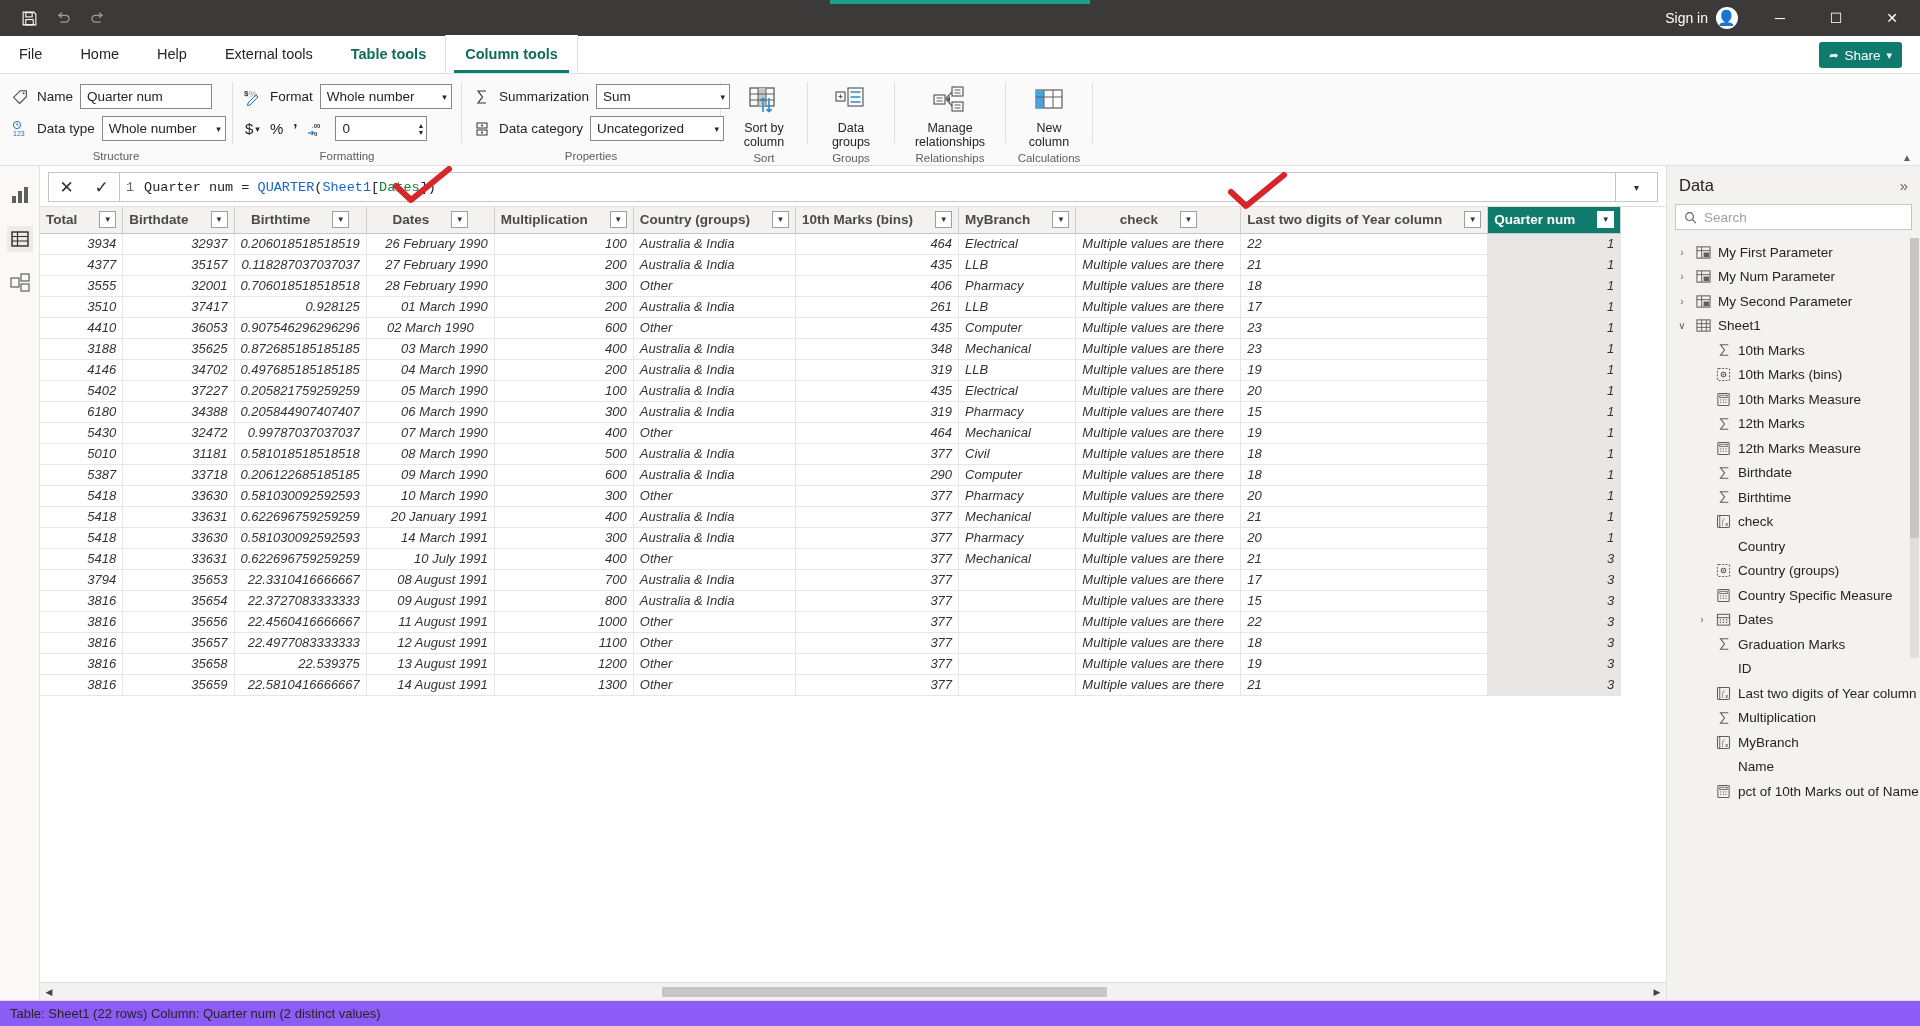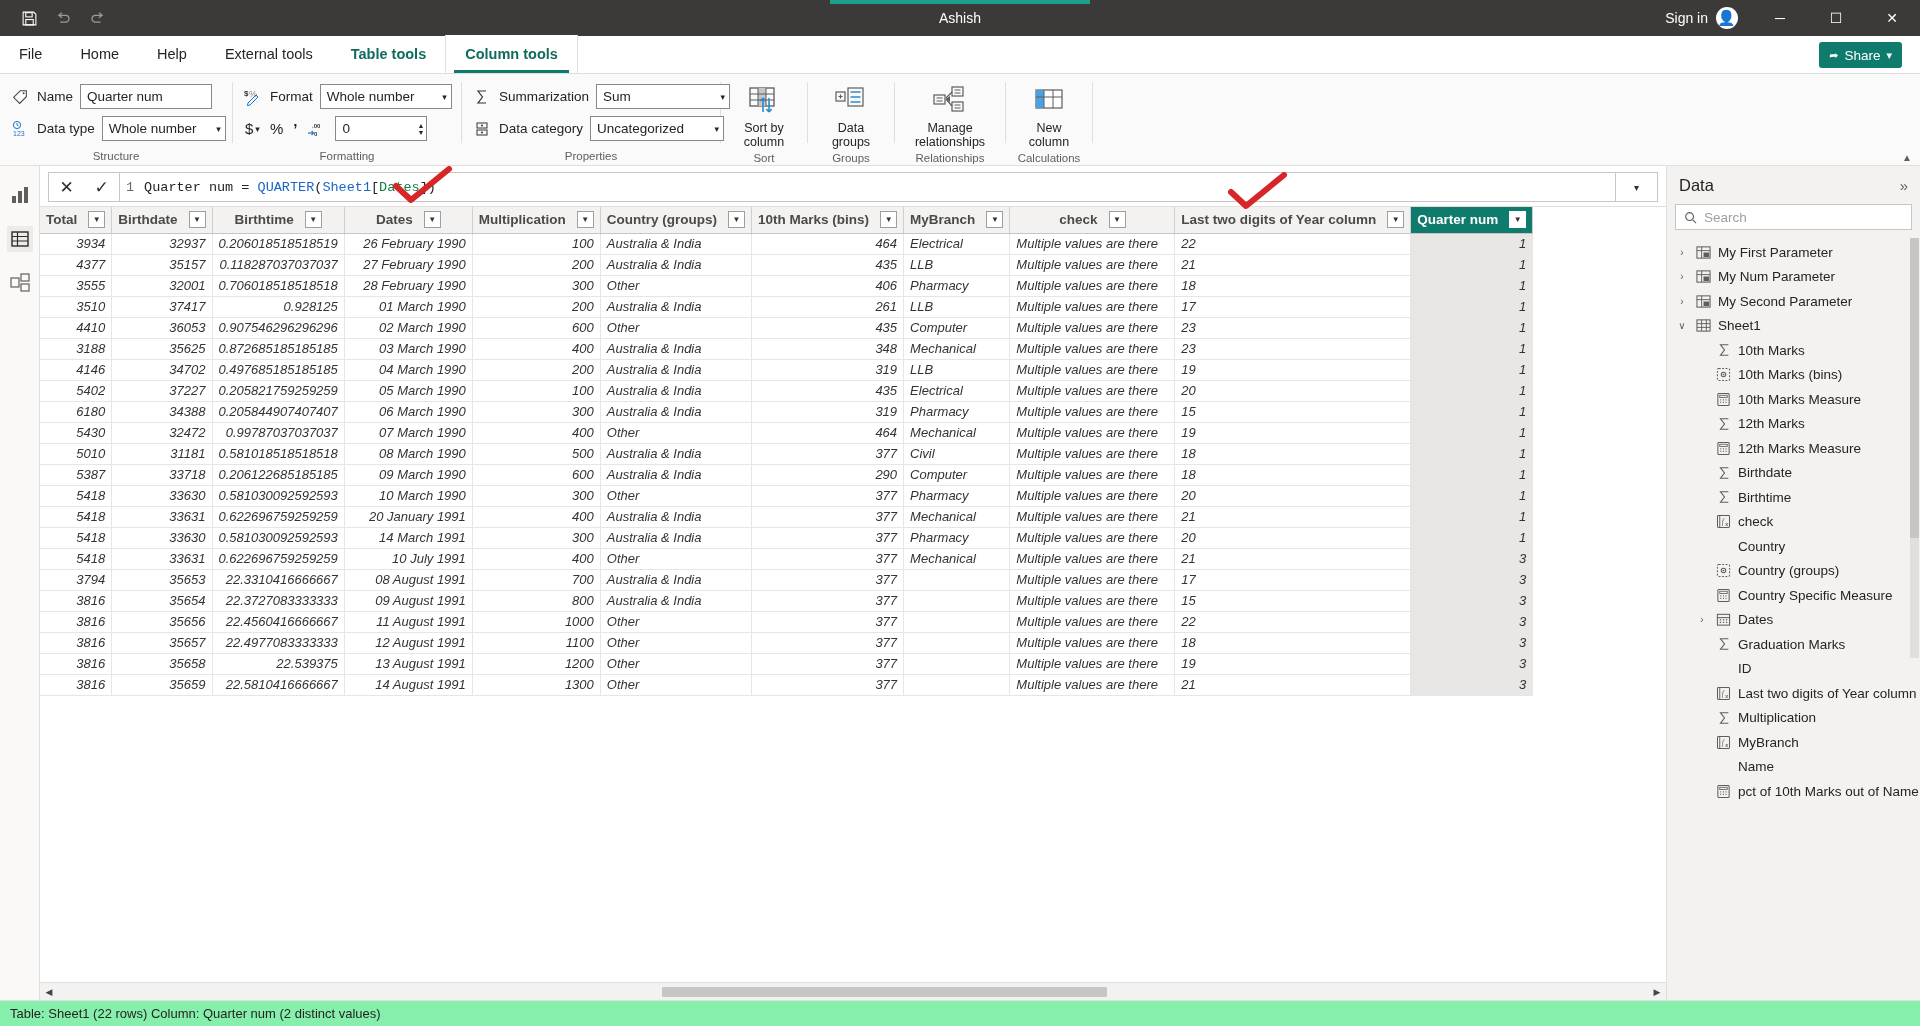--- a/index.html
+++ b/index.html
@@ -239,7 +239,6 @@
           </svg>
       </div>
     </div>
-    <div class="tb-title">Ashish</div>
     <div class="tb-right">
       <div class="signin">
         <span>Sign in</span>

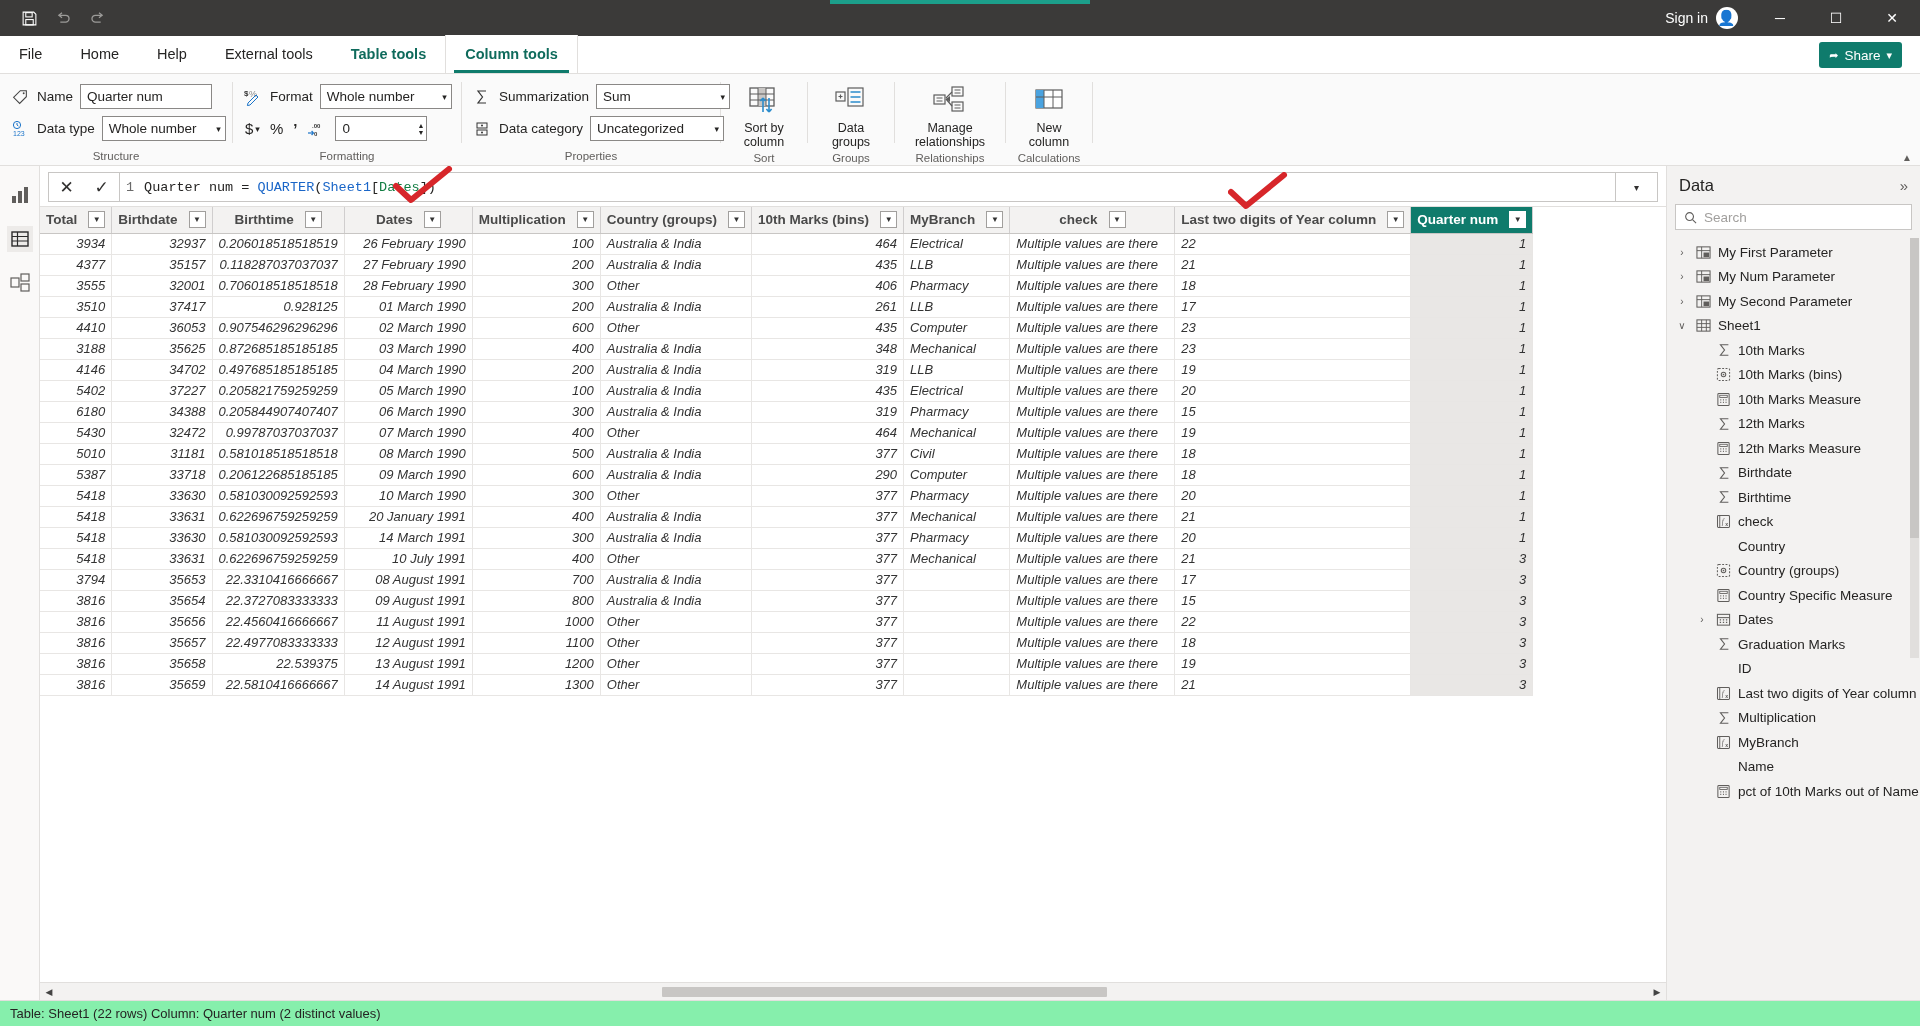--- a/index.html
+++ b/index.html
@@ -150,7 +150,7 @@
     white-space: nowrap; position: relative;
   }
   table.grid th.sel { background: #0f7b6c; color: #fff; }
-  table.grid th .hdr { display: flex; align-items: center; justify-content: center; gap: 11px; }
+  table.grid th .hdr { display: flex; align-items: center; justify-content: center; gap: 22px; }
   table.grid th .fbtn {
     width: 17px; height: 17px; border: 1px solid #a19f9d; background: #fff;
     display: flex; align-items: center; justify-content: center; font-size: 8px; color: #333;

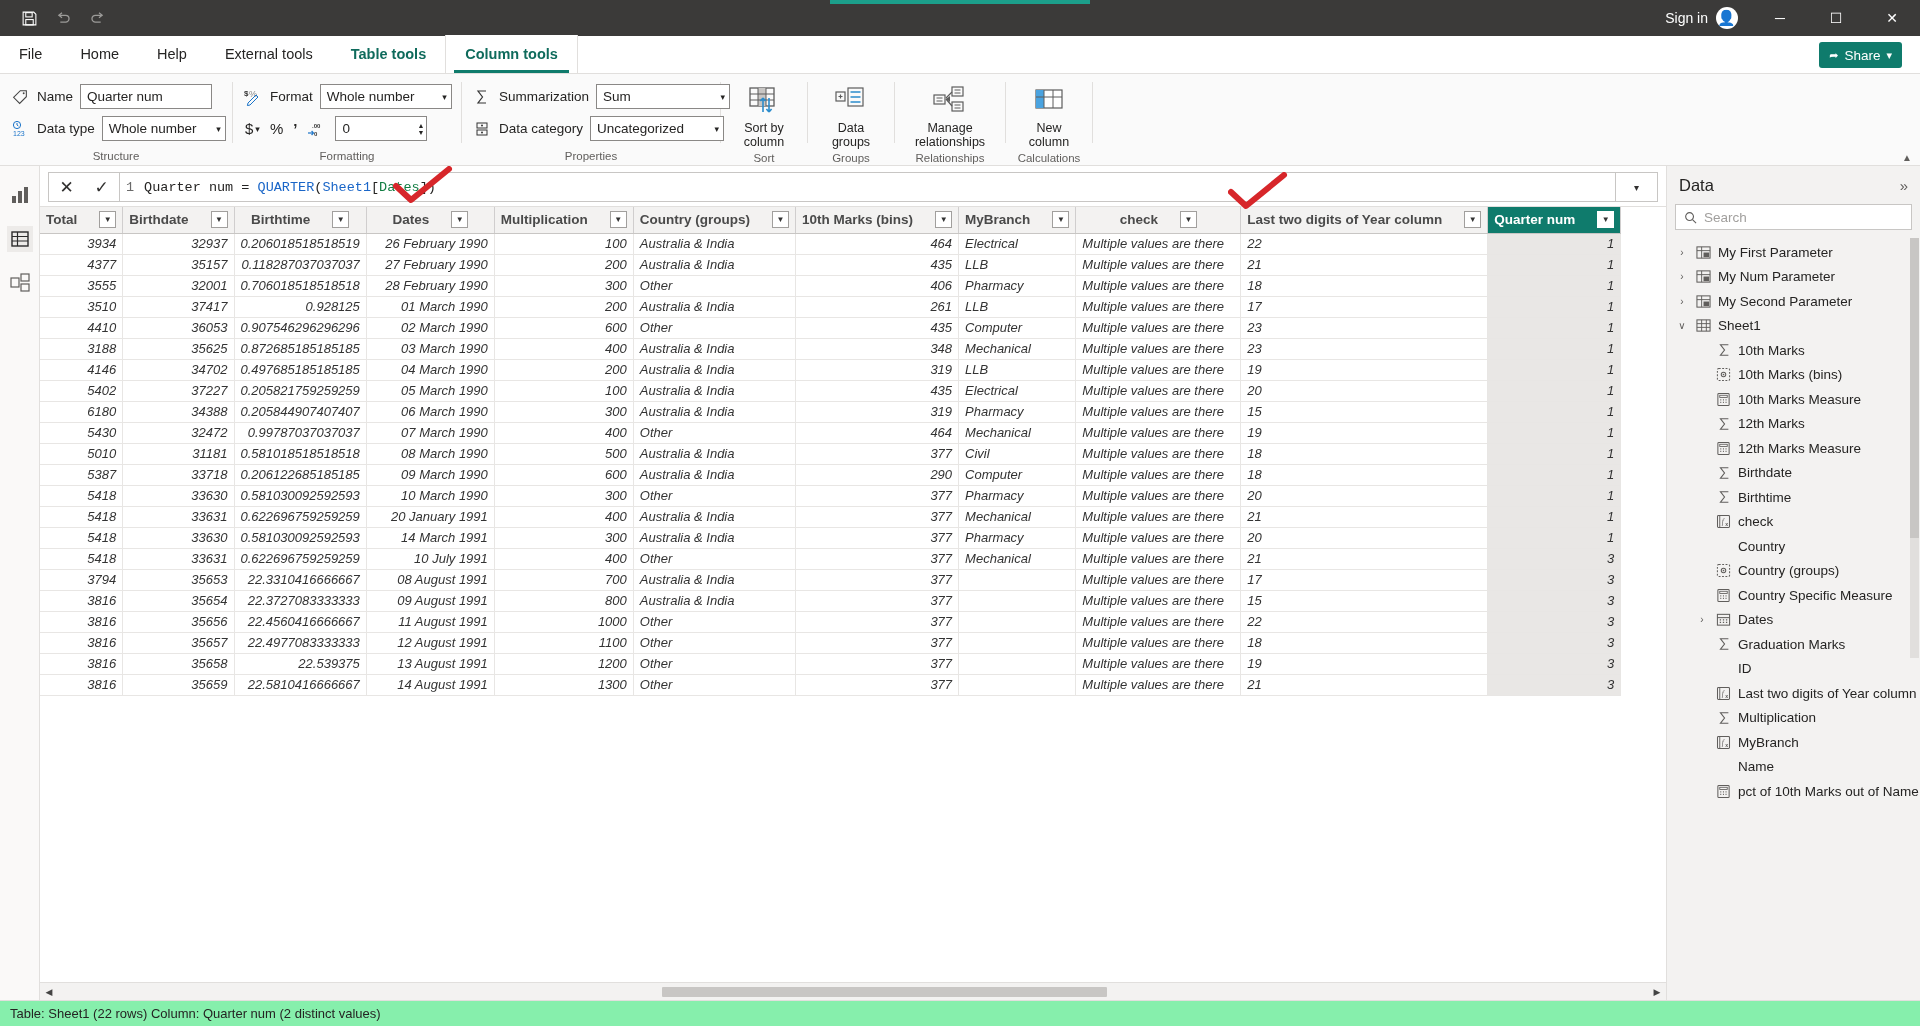--- a/index.html
+++ b/index.html
@@ -633,7 +633,7 @@
                 <td class="num" style="width: 58px;">4410</td>
                 <td class="num" style="width: 92px;">36053</td>
                 <td class="num" style="width: 128px;">0.907546296296296</td>
-                <td class="num" style="width: 128px;">02 March 1990</td>
+                <td class="num" style="width: 128px; text-align: center;">02 March 1990</td>
                 <td class="num" style="width: 118px;">600</td>
                 <td class="txt" style="width: 135px;">Other</td>
                 <td class="num" style="width: 138px;">435</td>

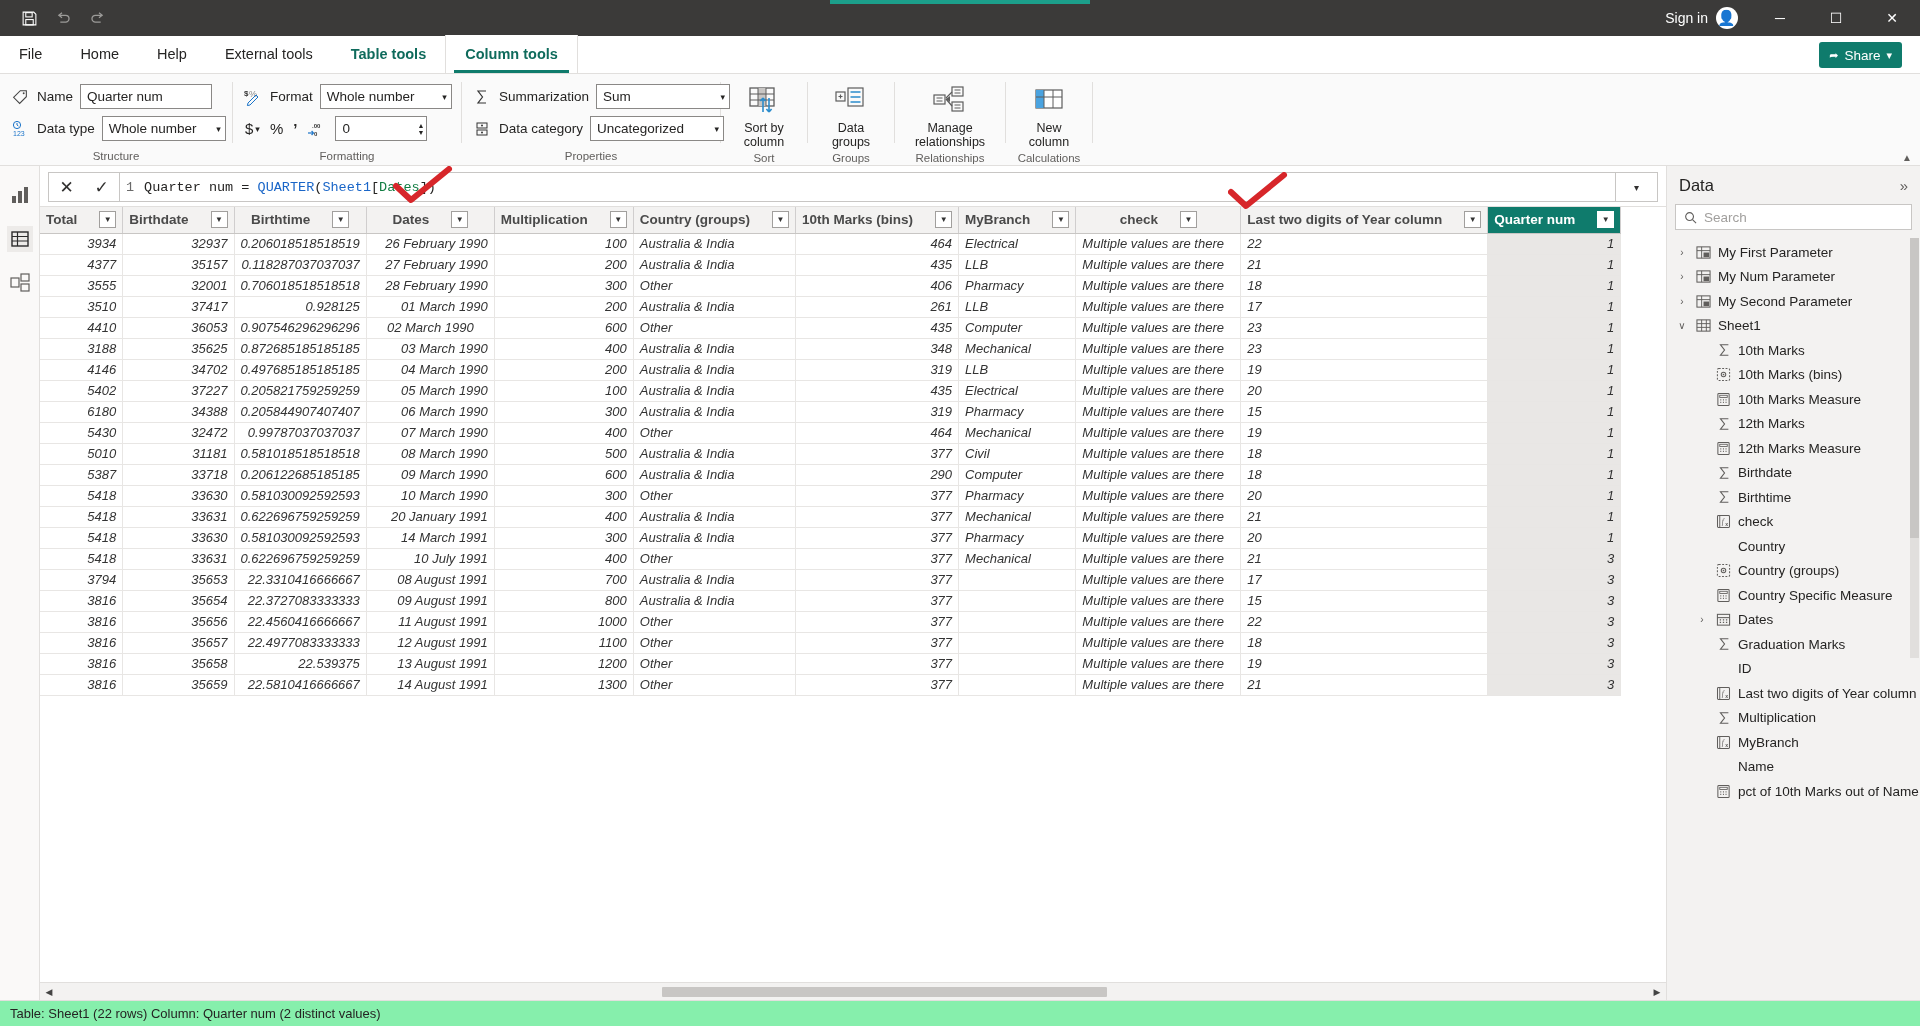--- a/index.html
+++ b/index.html
@@ -201,7 +201,7 @@
 
   
   .statusbar {
-    height: 26px; background: #86efac; border-top: 1px solid #e1dfdd;
+    height: 26px; background: #8b5cf6; border-top: 1px solid #e1dfdd;
     display: flex; align-items: center; padding-left: 10px; font-size: 13px; color: #252423;
     flex: 0 0 26px;
   }

